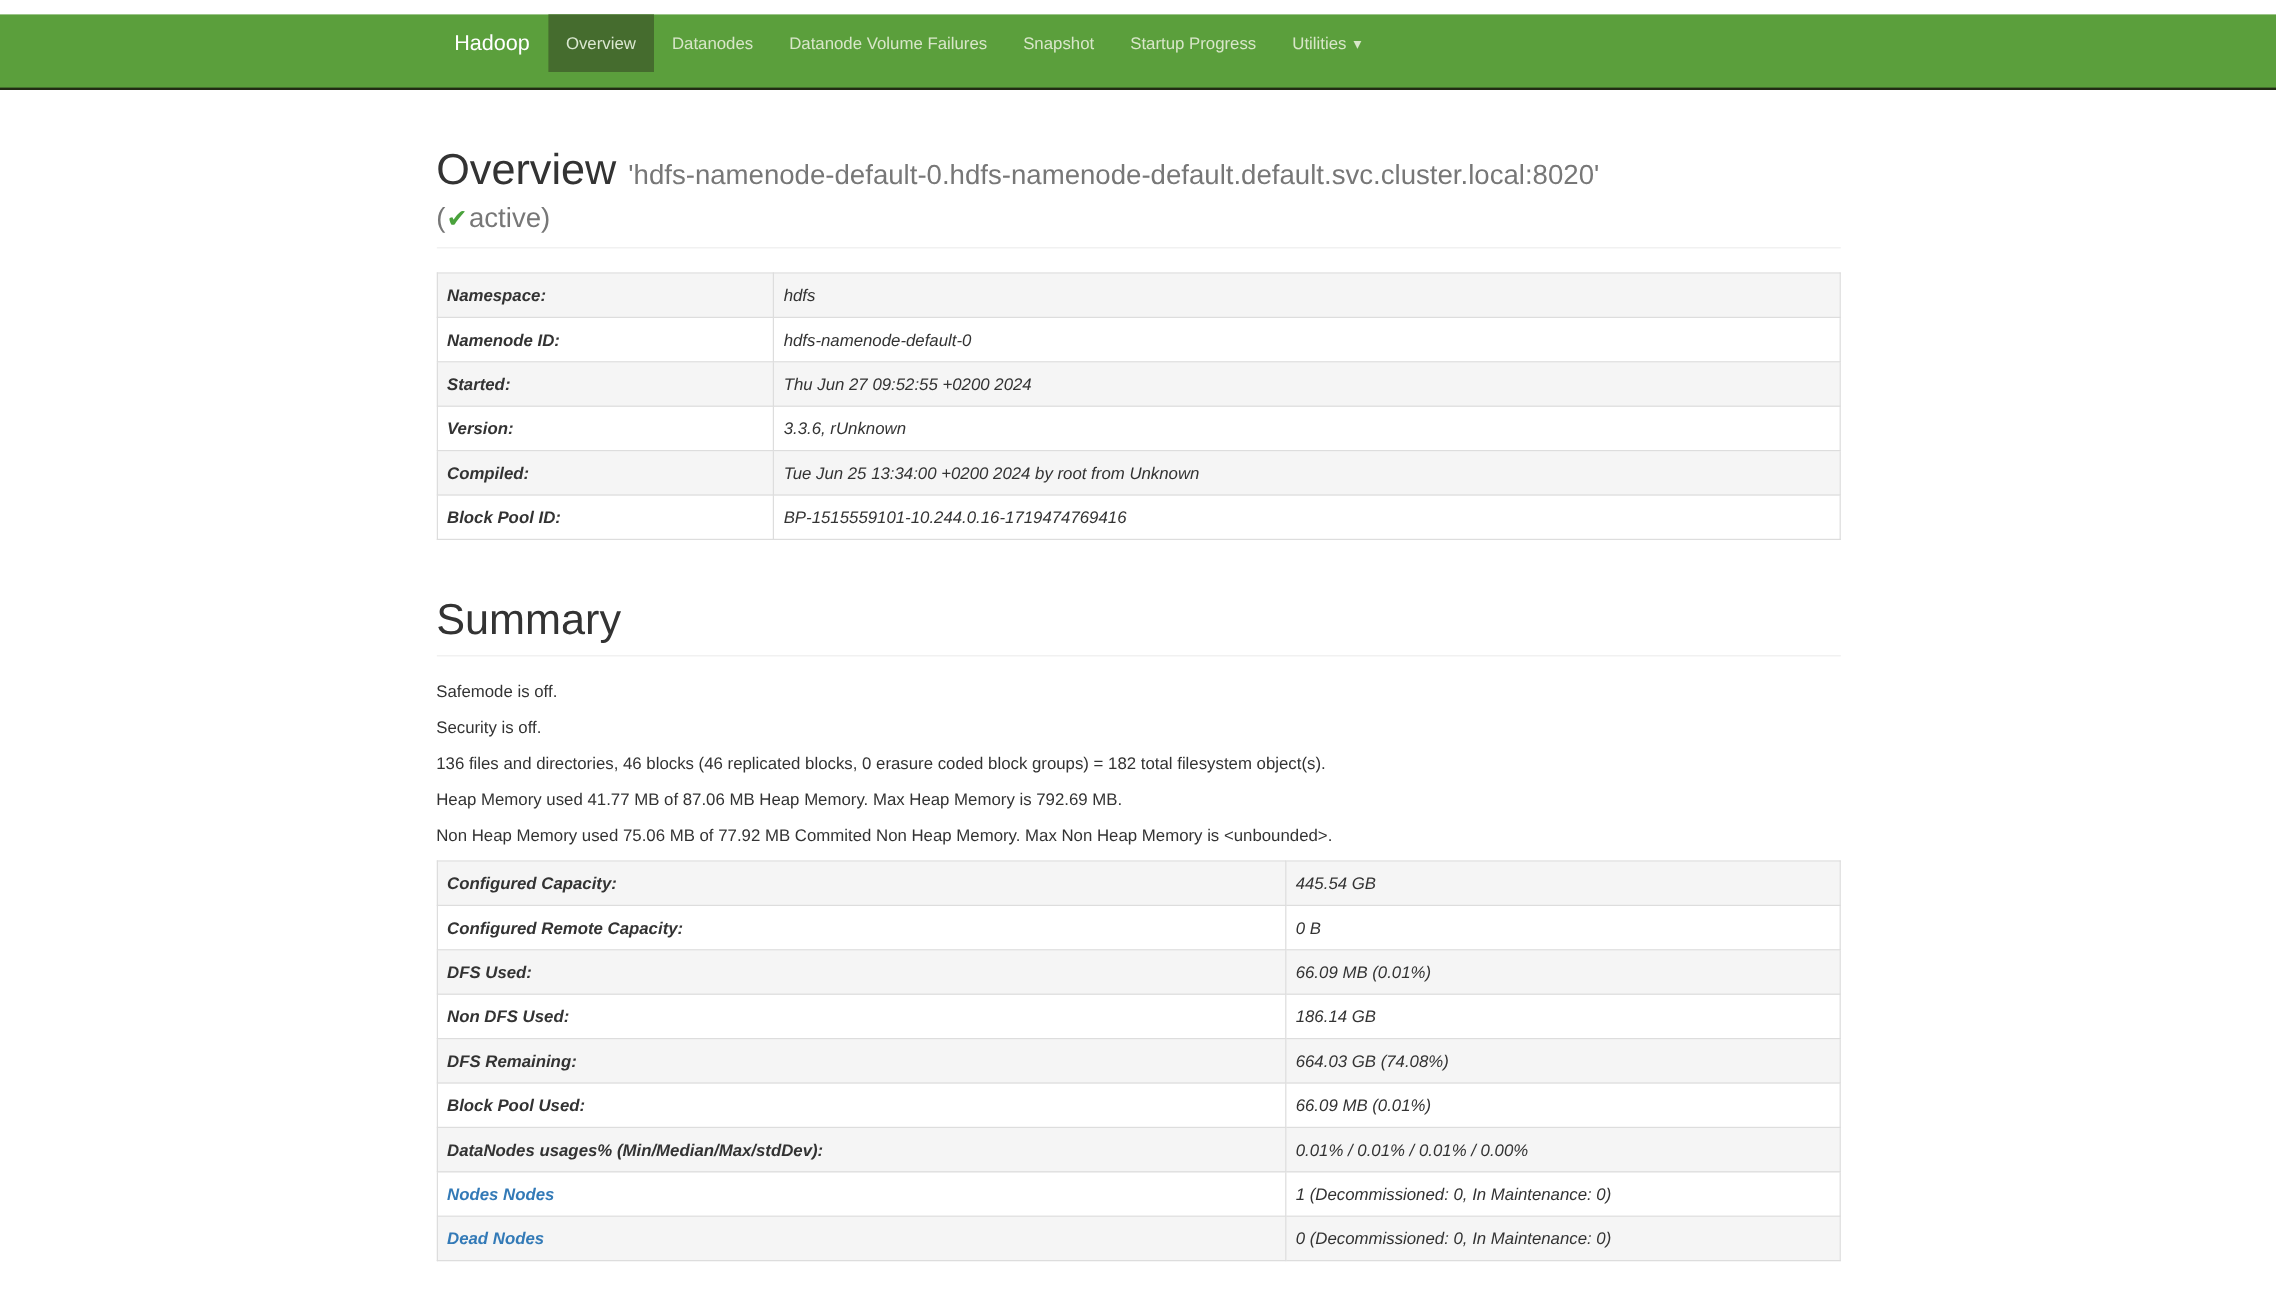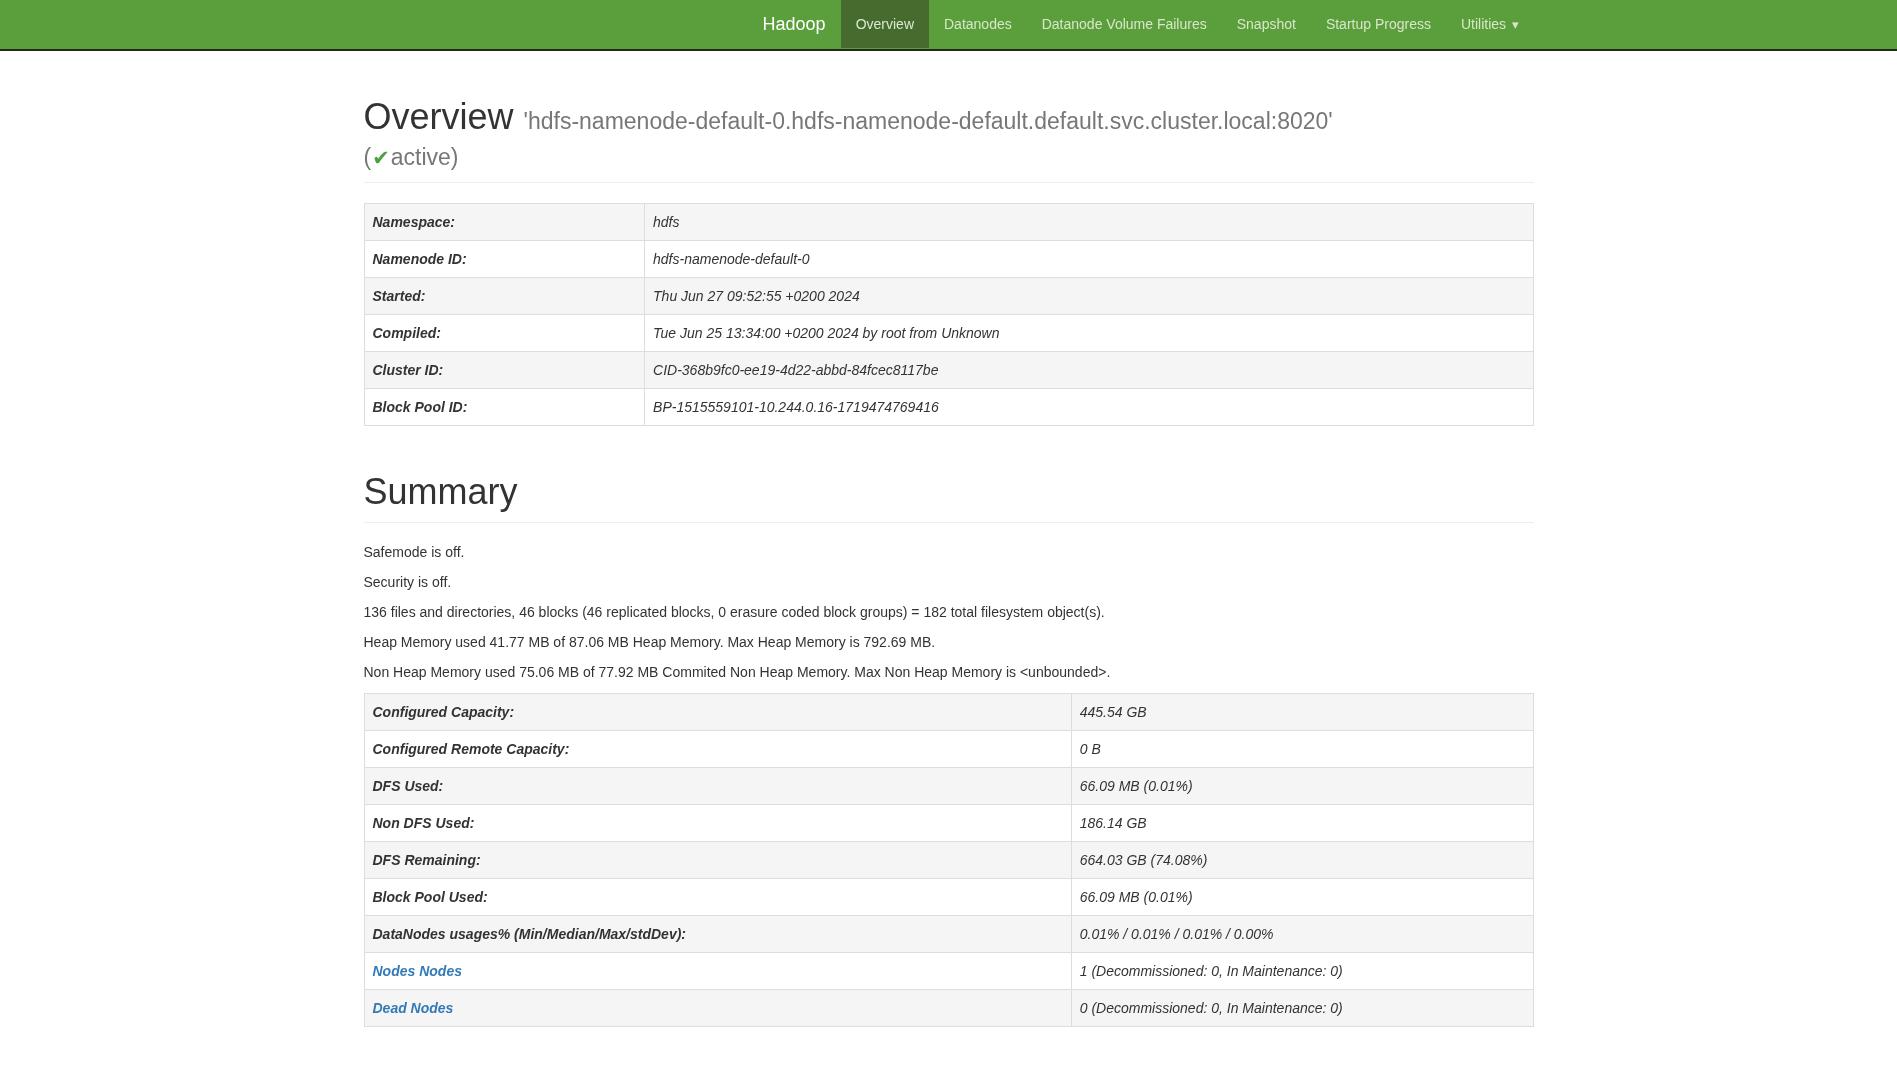--- a/index.html
+++ b/index.html
@@ -9,7 +9,7 @@
   }
   
   .navbar{background:#5b9f3c;border-bottom:2px solid #222c14;}
-  .nav-container{width:1170px;margin:0 auto;padding:0 15px;display:flex;align-items:stretch;justify-content:flex-end;}
+  .nav-container{width:1170px;margin:12px auto;padding:0 15px;display:flex;align-items:stretch;}
   .brand{font-size:18px;color:#ffffff;padding:0 15px;line-height:48px;text-decoration:none;white-space:nowrap;}
   ul.navmenu{margin:0;padding:0;list-style:none;display:flex;}
   ul.navmenu li{display:block;}

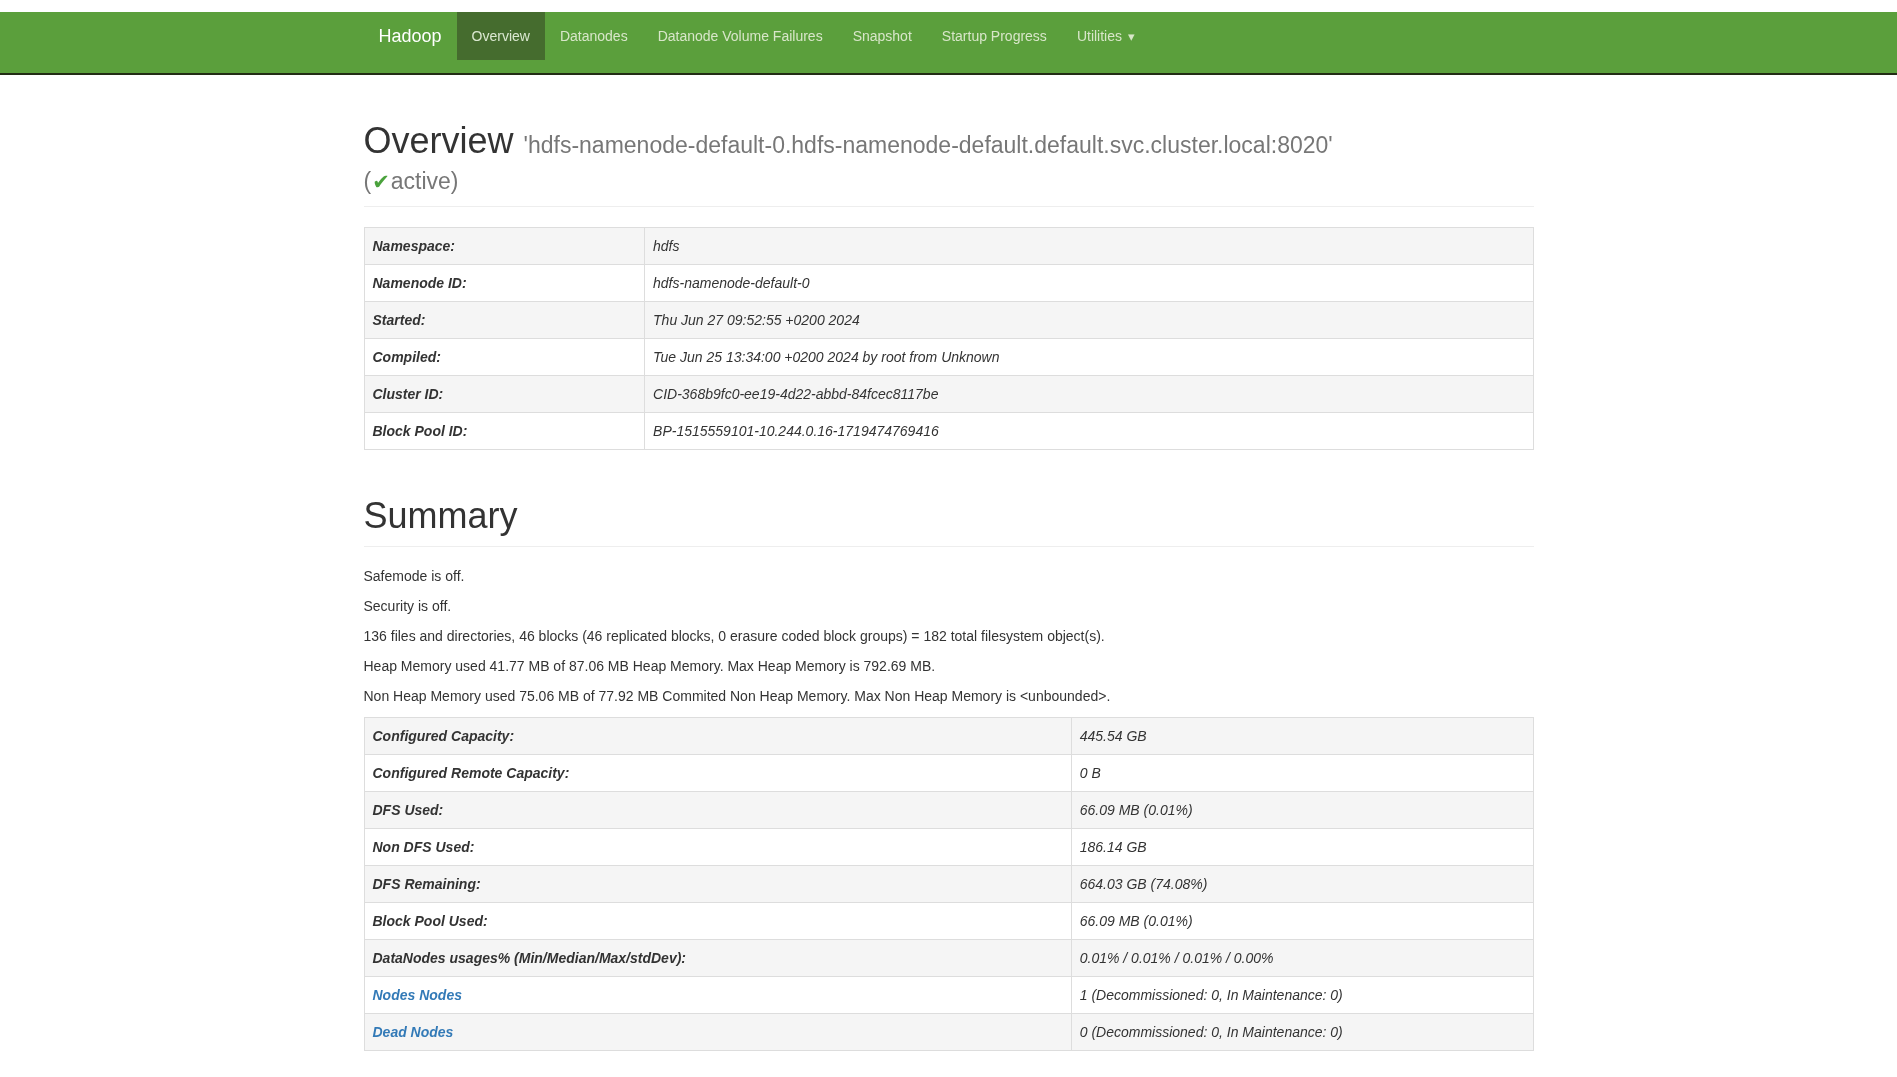--- a/index.html
+++ b/index.html
@@ -86,6 +86,10 @@
           <td>Thu Jun 27 09:52:55 +0200 2024</td>
         </tr>
       <tr>
+          <th>Version:</th>
+          <td>3.3.6, rUnknown</td>
+        </tr>
+      <tr>
           <th>Compiled:</th>
           <td>Tue Jun 25 13:34:00 +0200 2024 by root from Unknown</td>
         </tr>

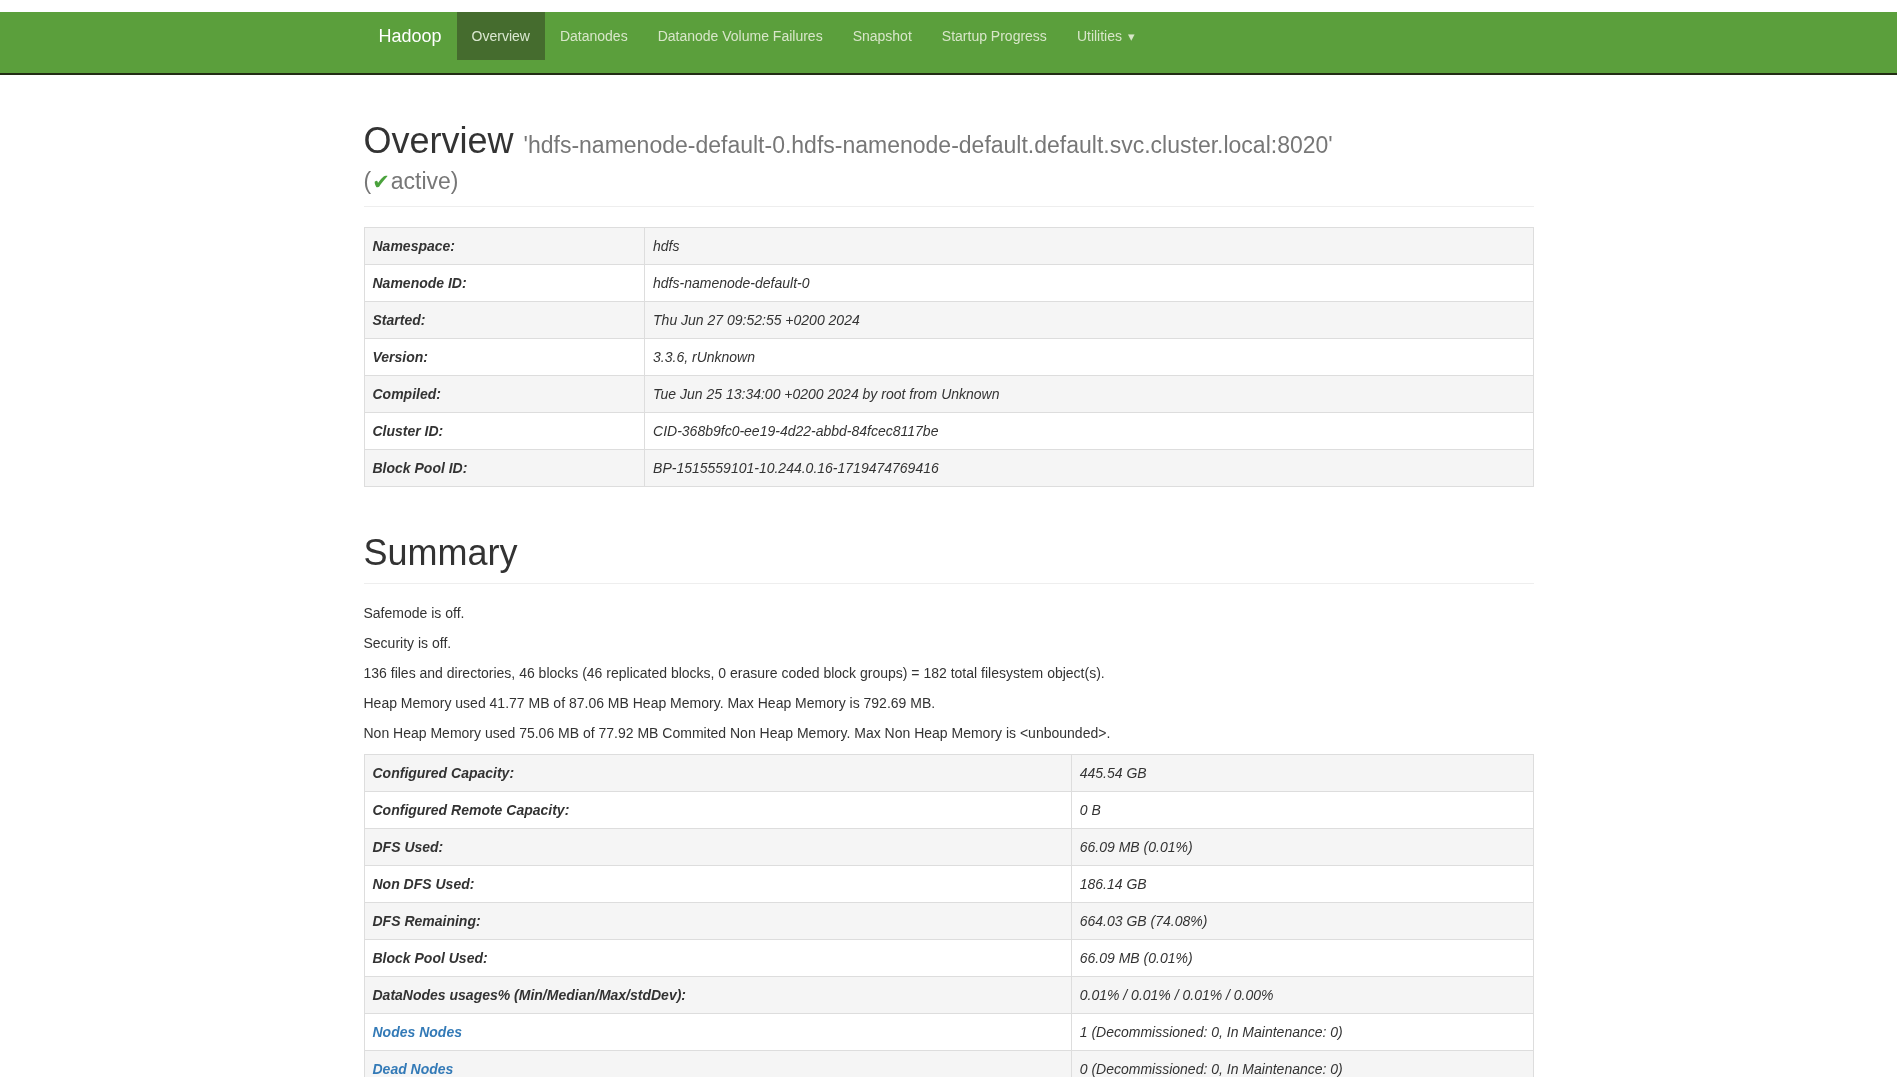--- a/index.html
+++ b/index.html
@@ -94,10 +94,6 @@
           <td>Tue Jun 25 13:34:00 +0200 2024 by root from Unknown</td>
         </tr>
       <tr>
-          <th>Cluster ID:</th>
-          <td>CID-368b9fc0-ee19-4d22-abbd-84fcec8117be</td>
-        </tr>
-      <tr>
           <th>Block Pool ID:</th>
           <td>BP-1515559101-10.244.0.16-1719474769416</td>
         </tr>

